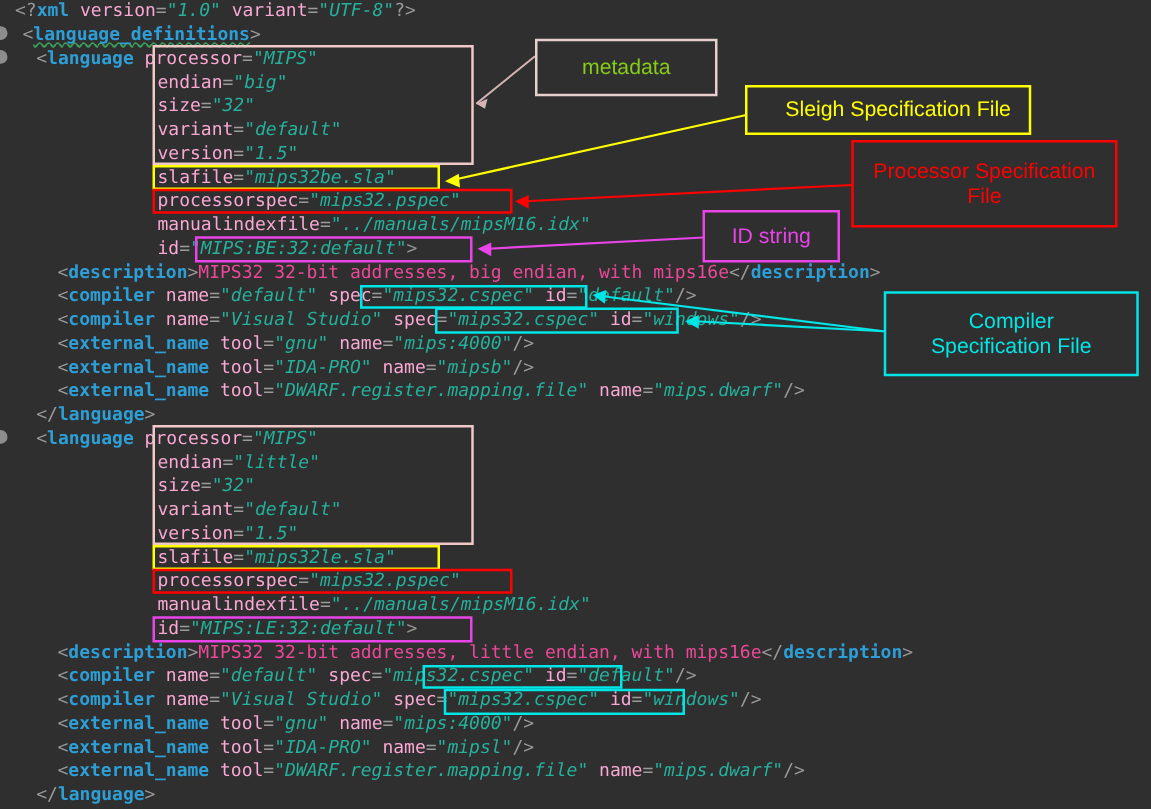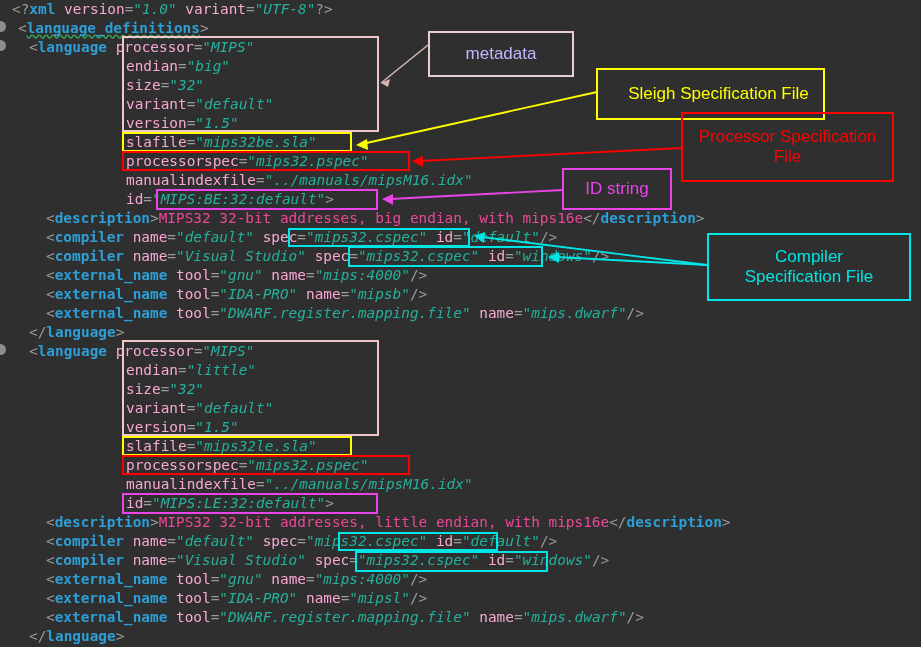--- a/index.html
+++ b/index.html
@@ -166,7 +166,7 @@
     <polygon points="548,257 559,252 559,263" fill="#00e5e5"></polygon>
   </svg>
 
-  <div class="box" style="left:428px;top:31px;width:146px;height:46px;border-color:#e8cfcf;color:#c4b5fd;font-size:17px;">
+  <div class="box" style="left:428px;top:31px;width:146px;height:46px;border-color:#e8cfcf;color:#84cc16;font-size:17px;">
     <span>metadata</span>
   </div>
 

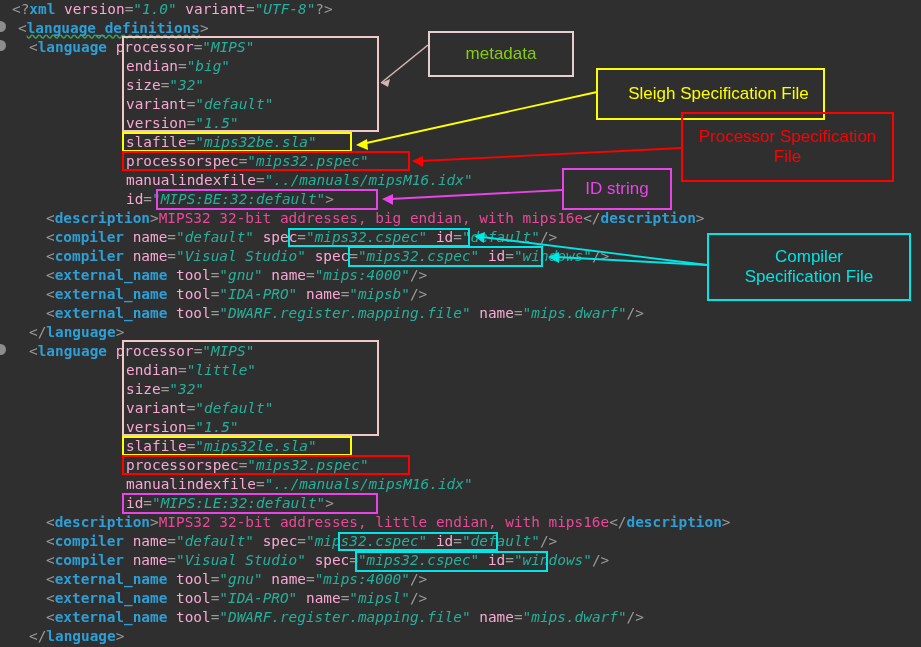--- a/index.html
+++ b/index.html
@@ -170,7 +170,7 @@
     <span>metadata</span>
   </div>
 
-  <div class="box" style="left:596px;top:68px;width:229px;height:52px;border-color:#ffff00;color:#ffff00;font-size:17px;padding-left:16px;">
+  <div class="box" style="left:596px;top:68px;width:229px;height:40px;border-color:#ffff00;color:#ffff00;font-size:17px;padding-left:16px;">
     <span>Sleigh Specification File</span>
   </div>
 

